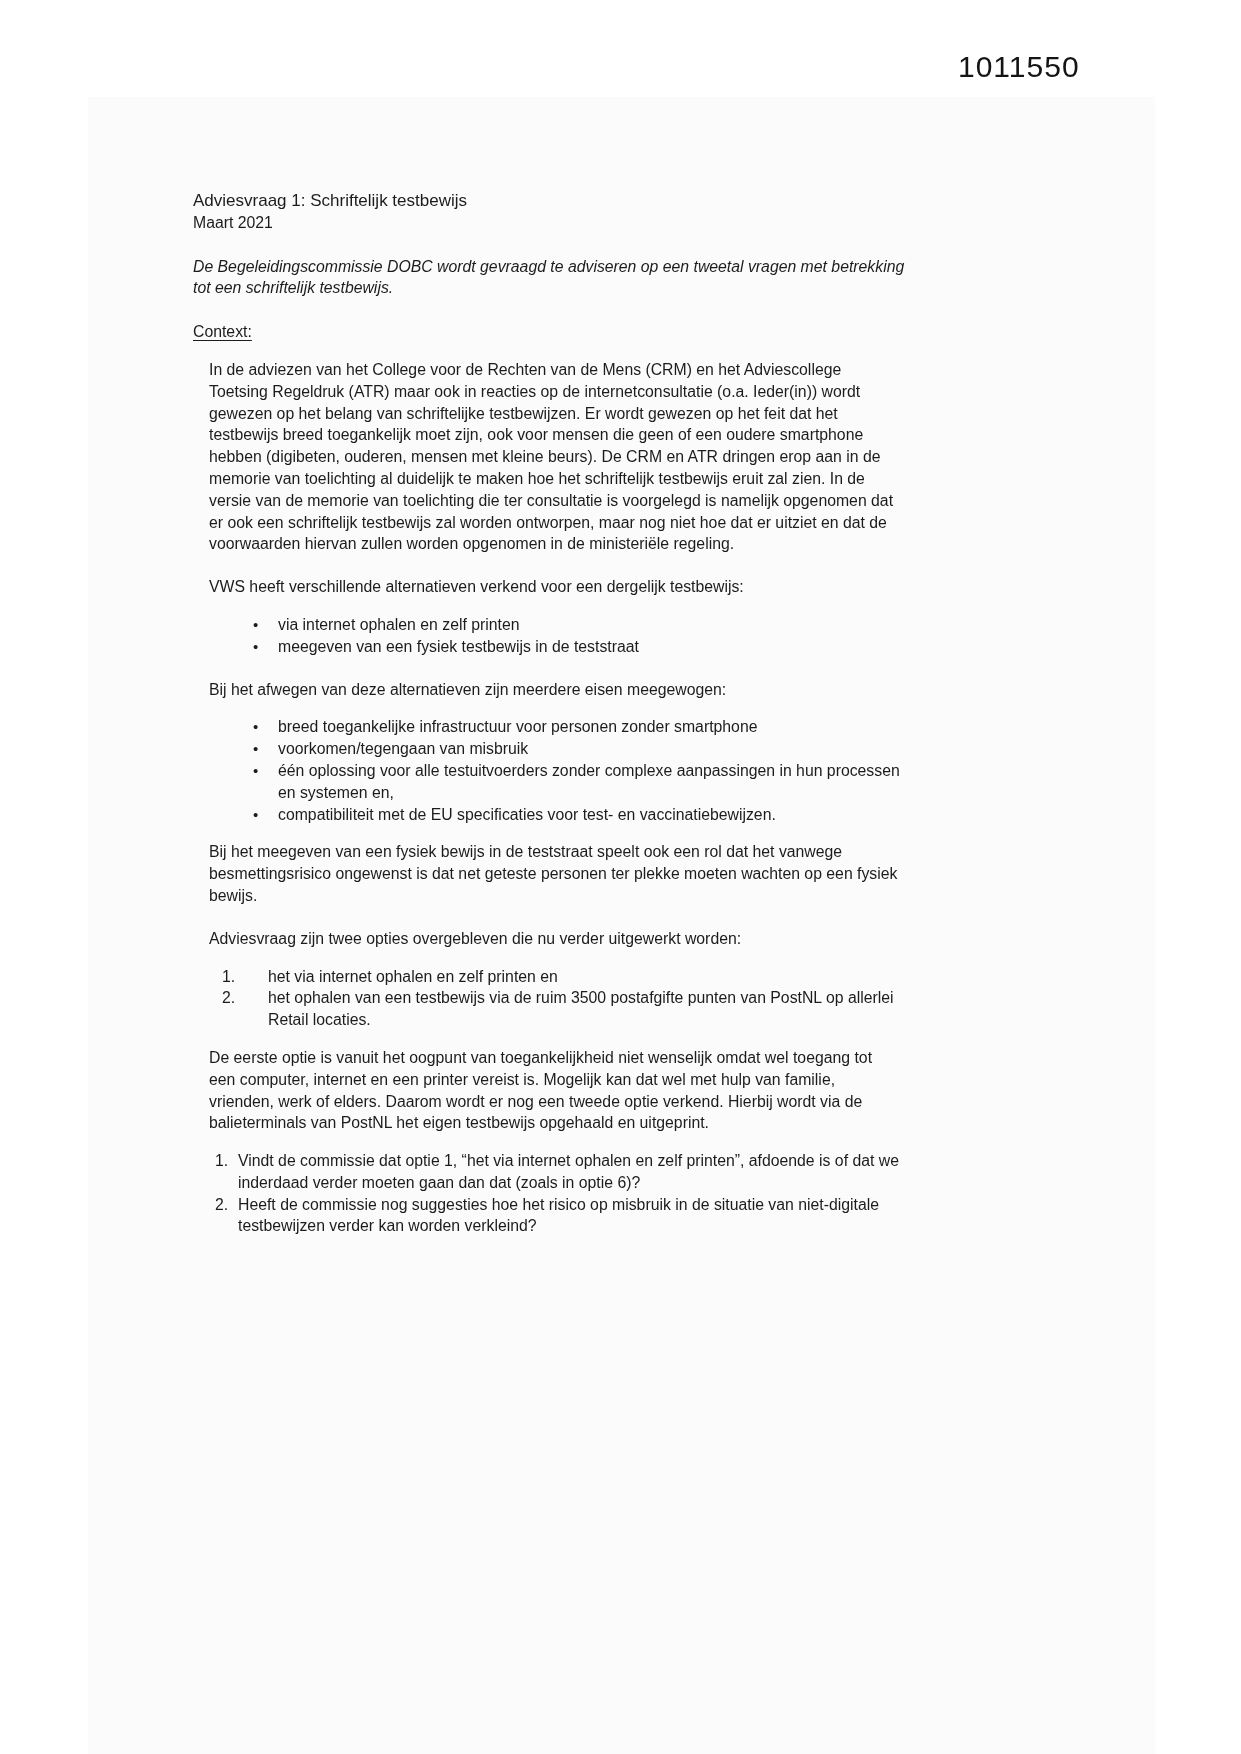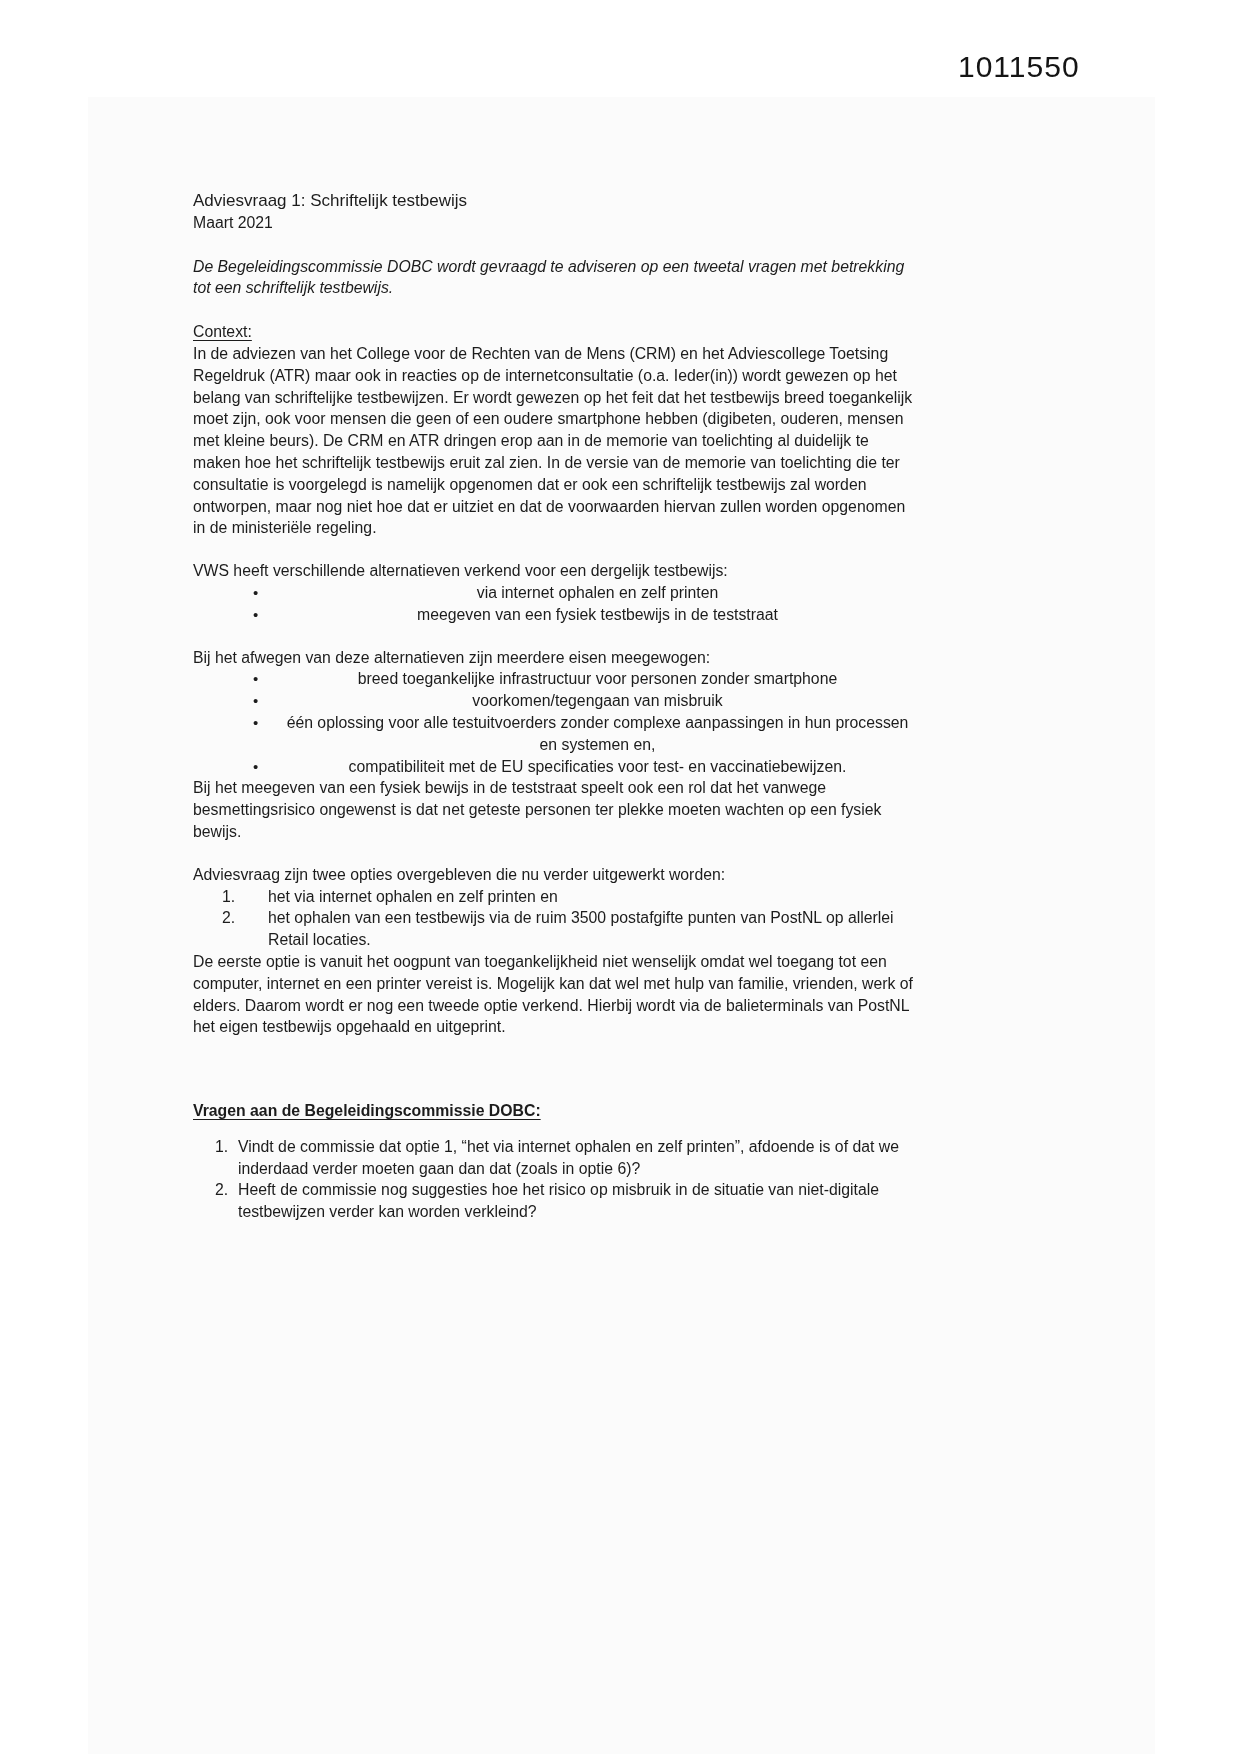--- a/index.html
+++ b/index.html
@@ -24,7 +24,7 @@
   .doc-date{margin:0;}
   .intro{font-style:italic;margin:22px 0 0 0;}
   .section-heading{margin:22px 0 0 0;text-decoration:underline;text-underline-offset:3px;}
-  .para{margin:0;}
+  .para{margin:16px;}
   .para.gap{margin-top:21px;}
   ul.bullets{list-style:none;margin:0;padding:0;}
   ul.bullets li{position:relative;padding-left:85px;margin:0;text-align:center;}

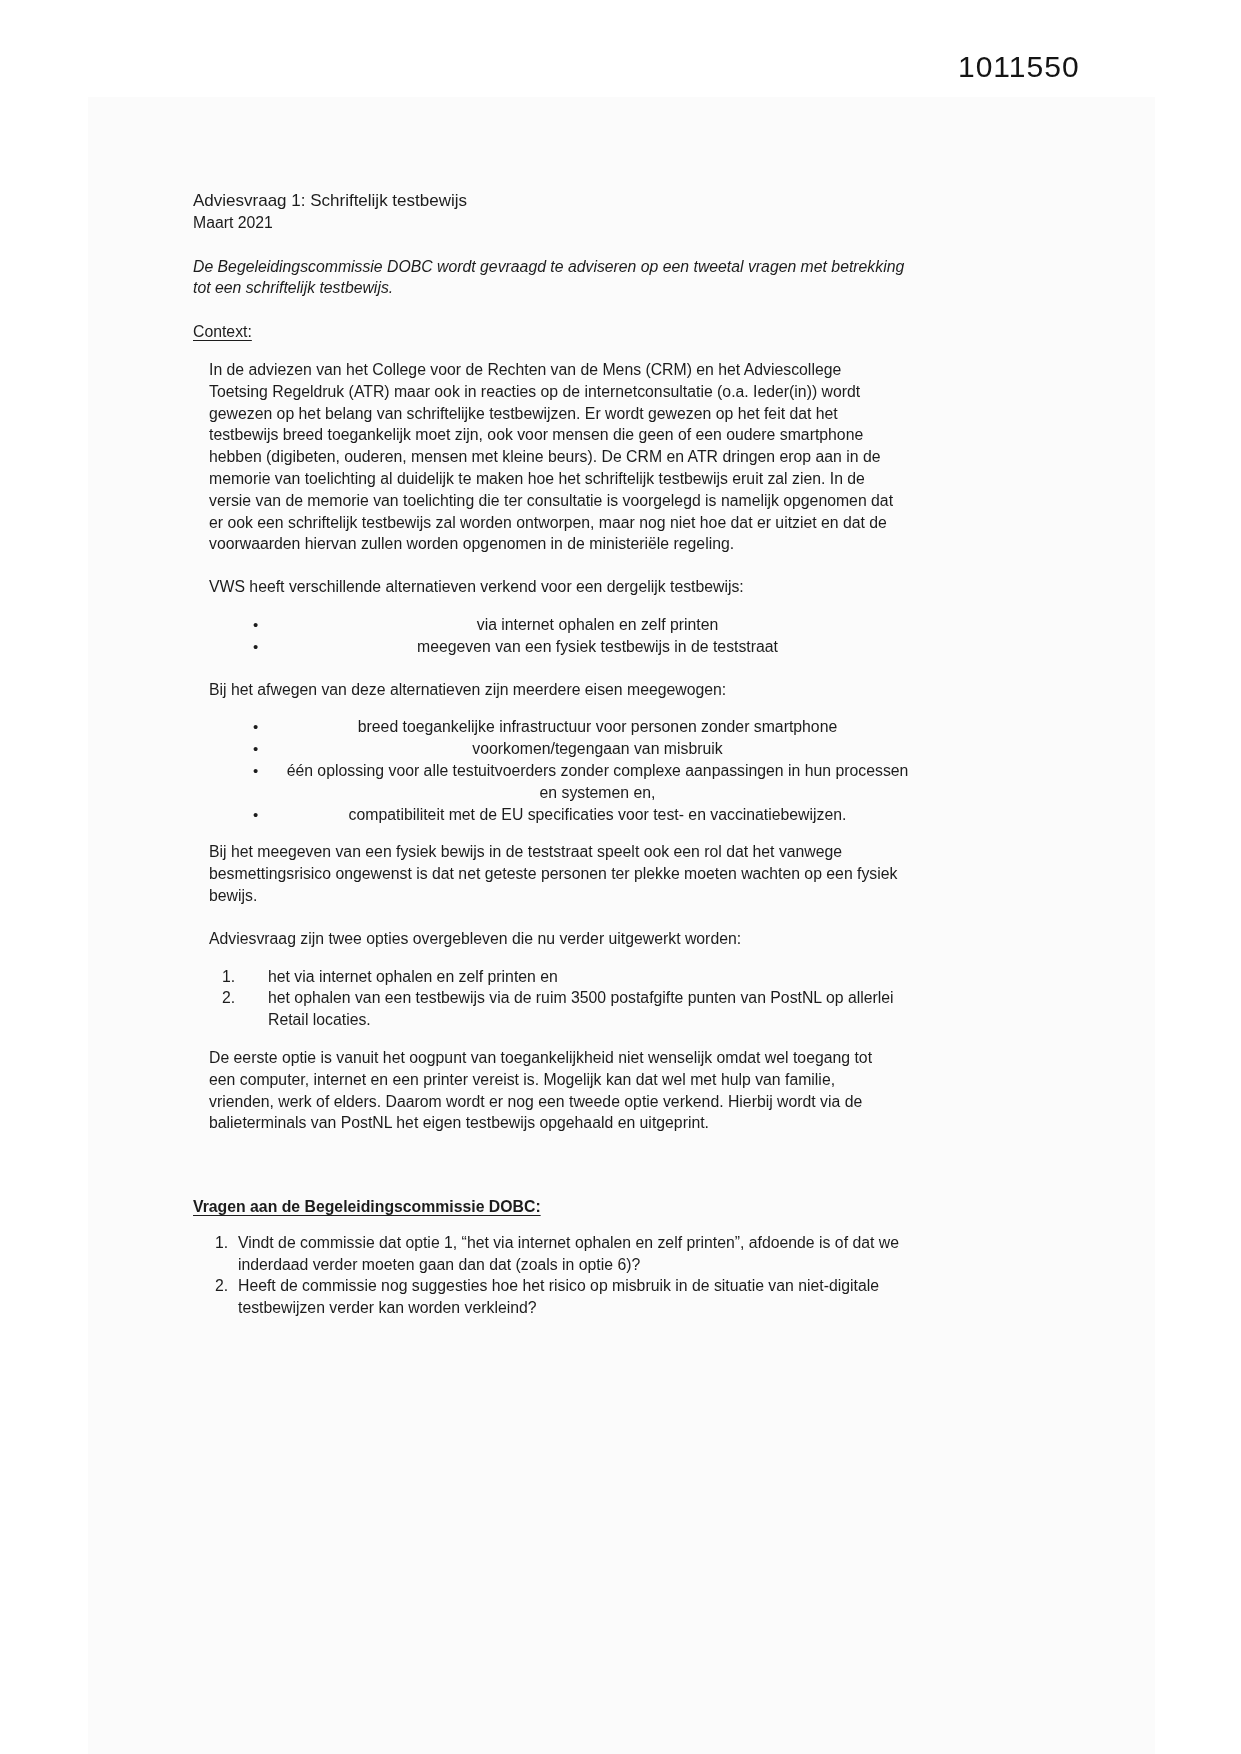--- a/index.html
+++ b/index.html
@@ -27,7 +27,7 @@
   .para{margin:16px;}
   .para.gap{margin-top:21px;}
   ul.bullets{list-style:none;margin:0;padding:0;}
-  ul.bullets li{position:relative;padding-left:85px;margin:0;text-align:center;}
+  ul.bullets li{position:relative;padding-left:85px;margin:0;}
   ul.bullets li::before{
     content:"\2022";position:absolute;left:60px;top:0;
     font-size:15px;

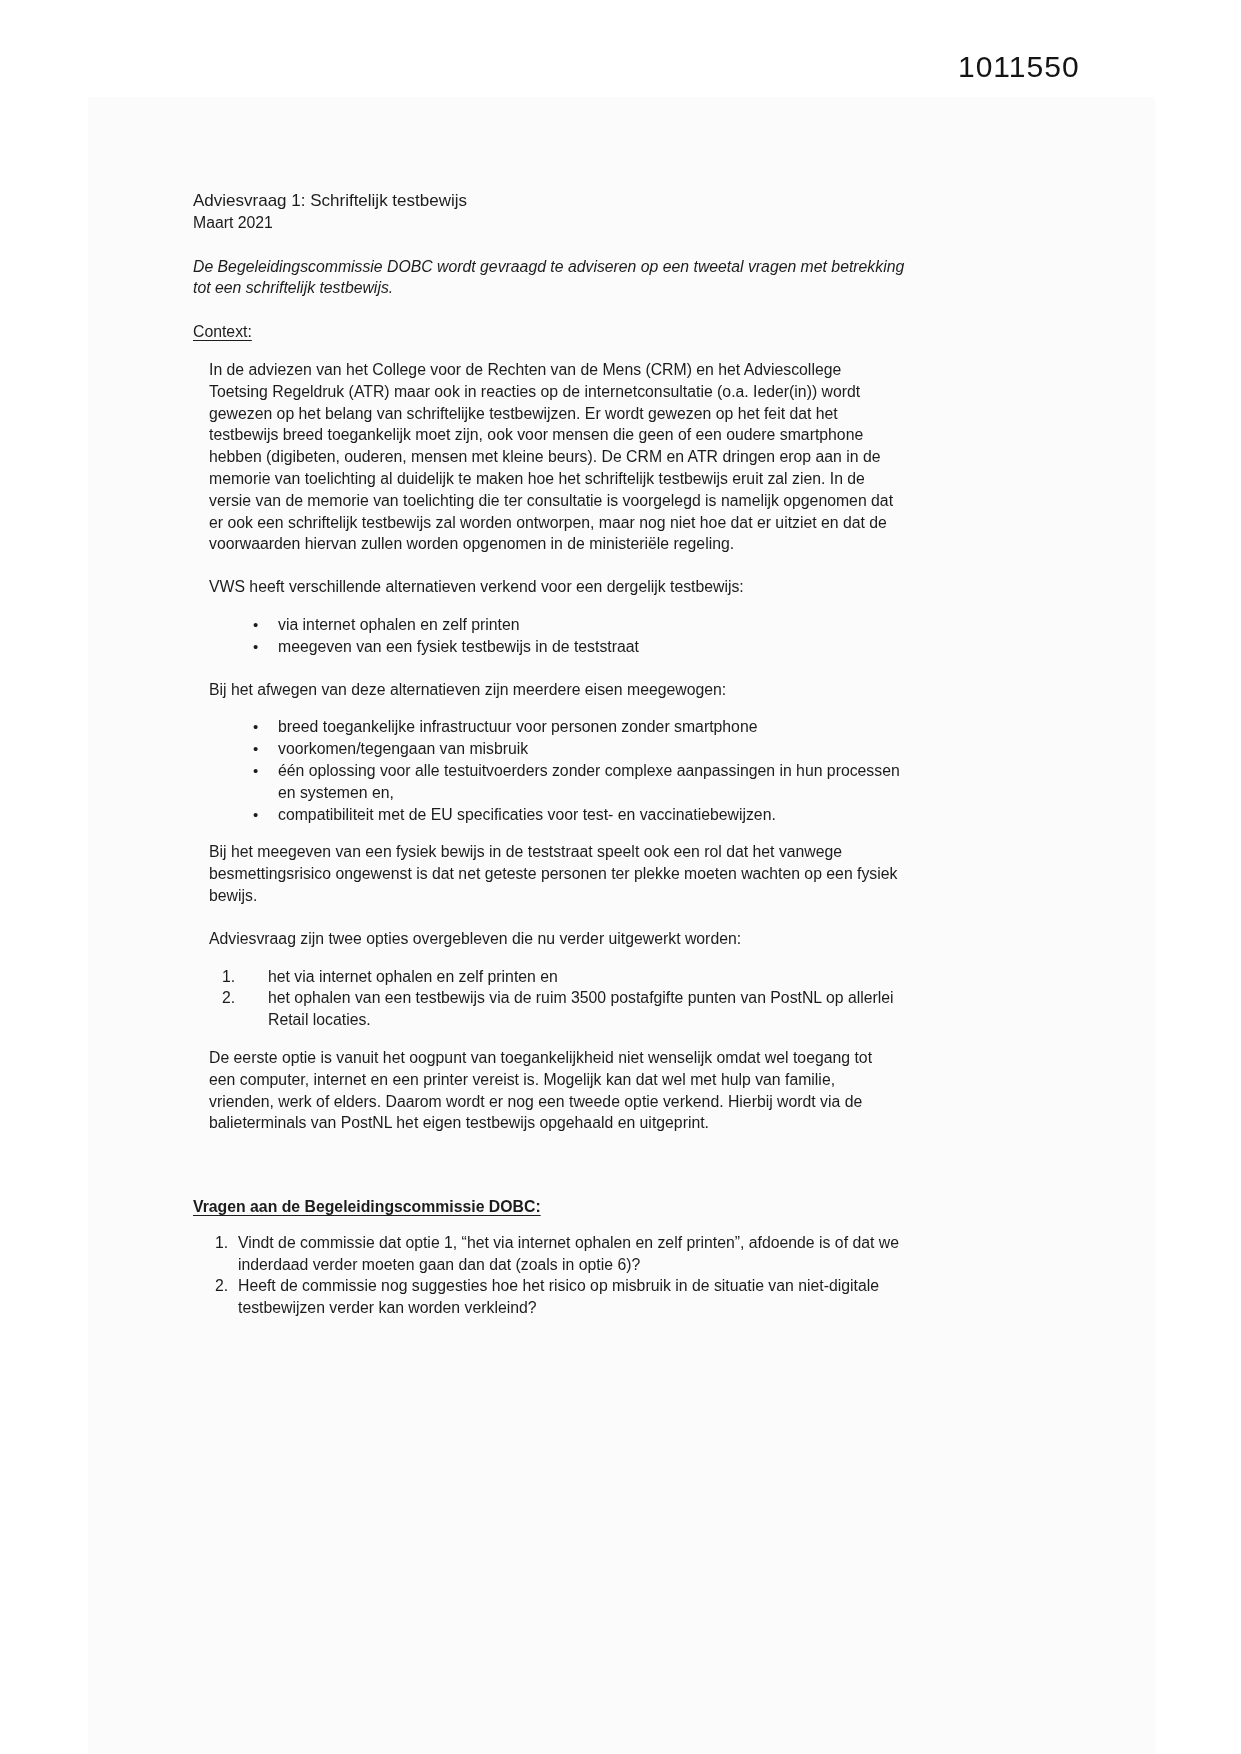--- a/index.html
+++ b/index.html
@@ -86,9 +86,6 @@
   </ol>
   <p class="para">De eerste optie is vanuit het oogpunt van toegankelijkheid niet wenselijk omdat wel toegang tot een computer, internet en een printer vereist is. Mogelijk kan dat wel met hulp van familie, vrienden, werk of elders. Daarom wordt er nog een tweede optie verkend. Hierbij wordt via de balieterminals van PostNL het eigen testbewijs opgehaald en uitgeprint.</p>
 
-  <p class="questions-heading">
-    <span>Vragen aan de Begeleidingscommissie DOBC:</span>
-  </p>
   <ol class="questions">
     <li>
       <span class="num">1.</span>

